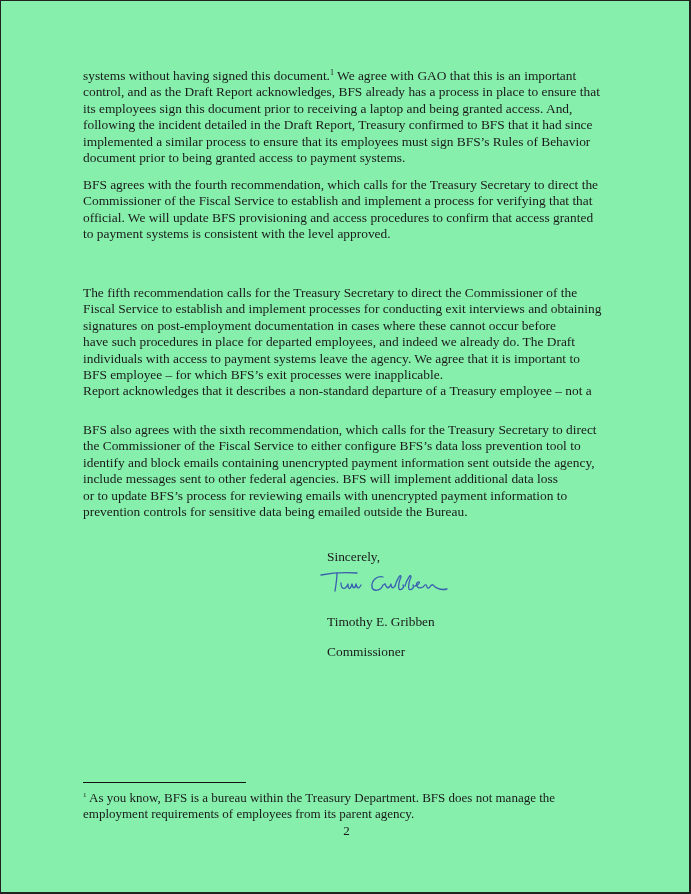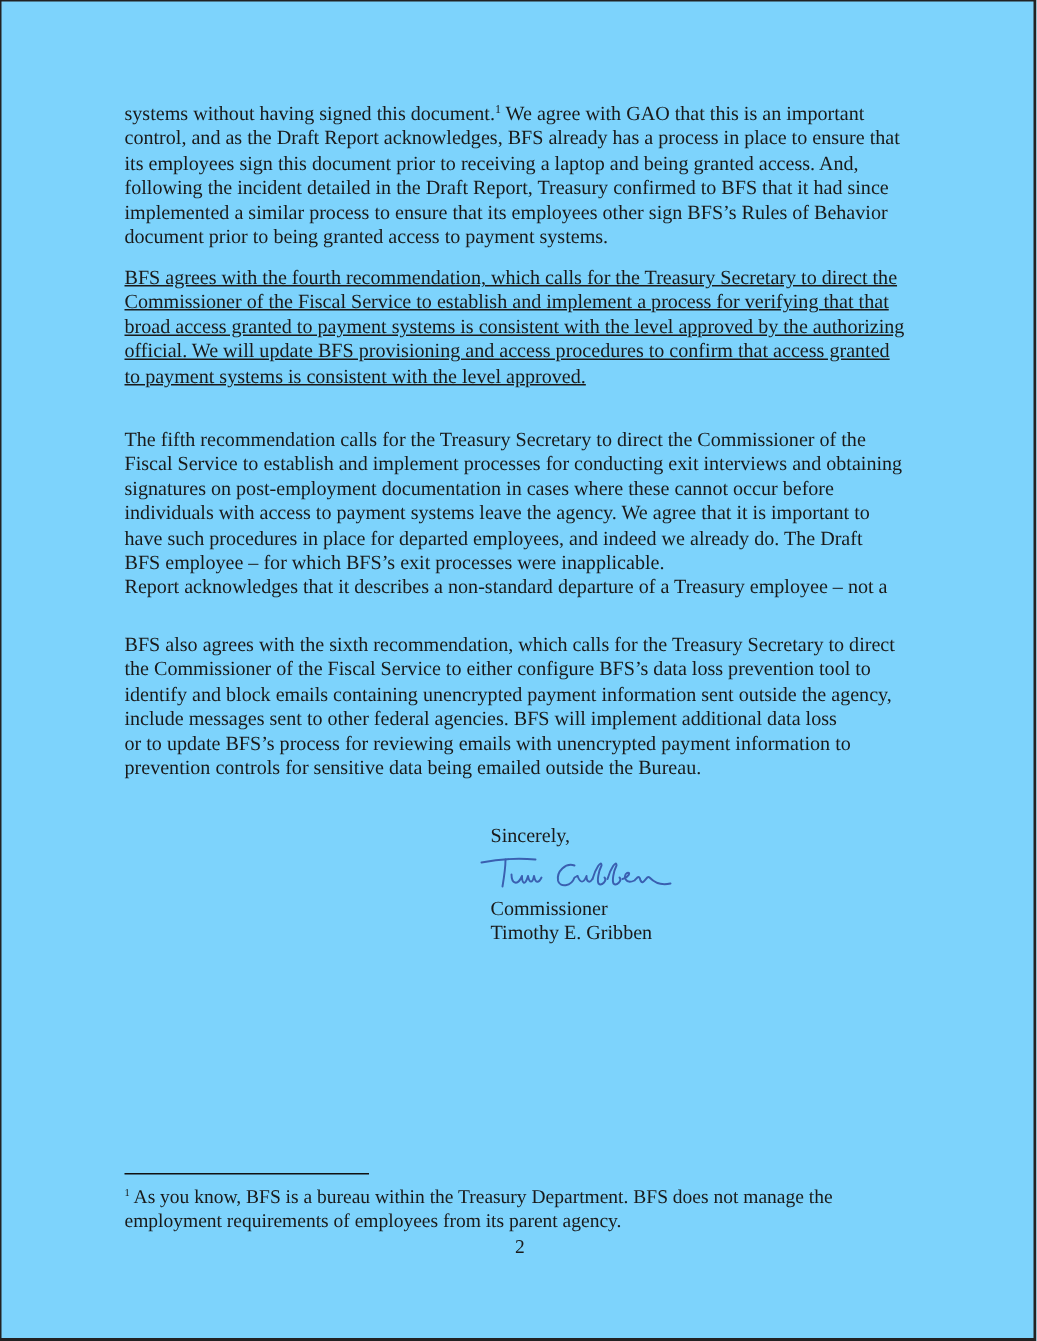--- a/index.html
+++ b/index.html
@@ -10,7 +10,7 @@
       border: 1px solid #222;
       border-right-width: 2px; border-bottom-width: 2px;
       box-sizing: border-box;
-      background: #7dd3fc;
+      background: #86efac;
       width: 691px; height: 894px;
     }
     .text {

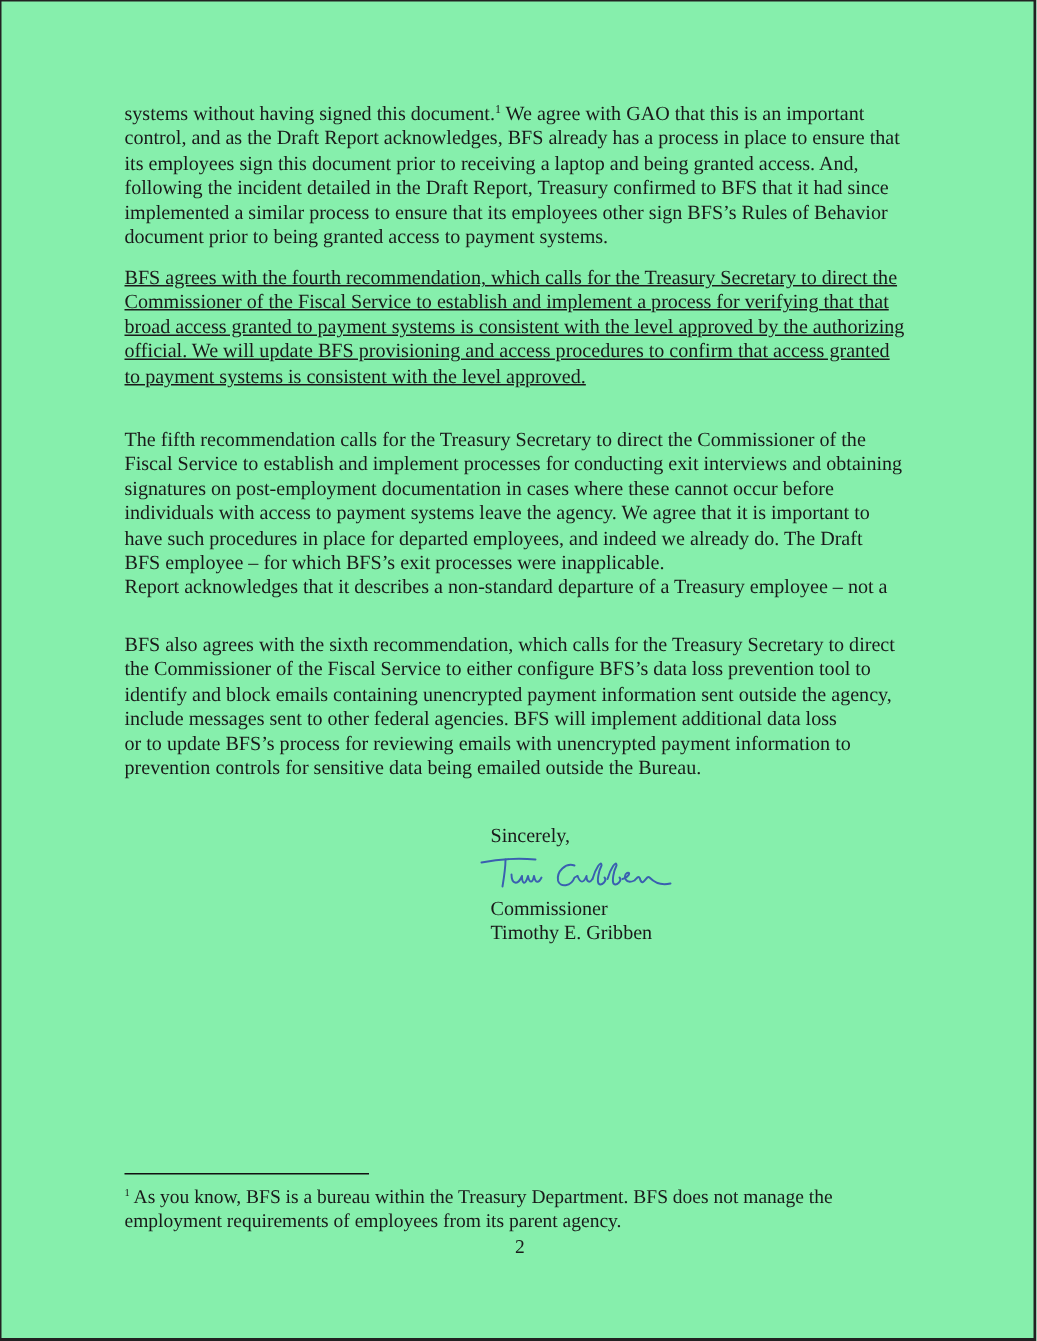--- a/index.html
+++ b/index.html
@@ -54,7 +54,7 @@
       <span class="line">control, and as the Draft Report acknowledges, BFS already has a process in place to ensure that</span>
       <span class="line">its employees sign this document prior to receiving a laptop and being granted access. And,</span>
       <span class="line">following the incident detailed in the Draft Report, Treasury confirmed to BFS that it had since</span>
-      <span class="line">implemented a similar process to ensure that its employees other sign BFS’s Rules of Behavior</span>
+      <span class="line">implemented a similar process to ensure that its employees must sign BFS’s Rules of Behavior</span>
       <span class="line">document prior to being granted access to payment systems.</span>
     </p>
   </div>

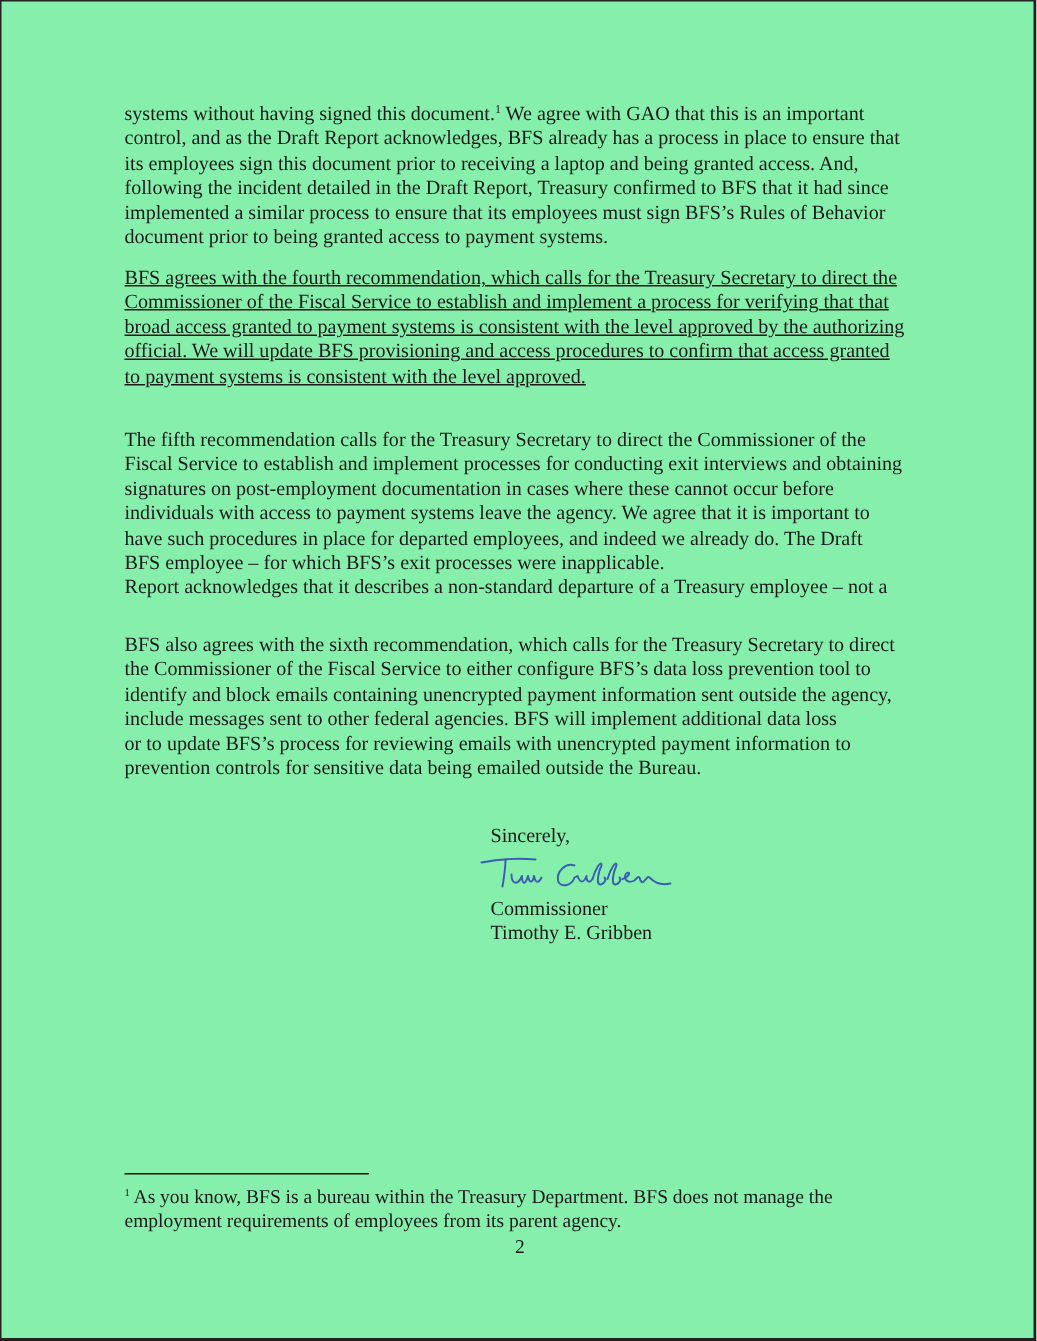--- a/index.html
+++ b/index.html
@@ -59,7 +59,7 @@
     </p>
   </div>
 
-  <div class="text" style="top:176px;text-decoration:underline;">
+  <div class="text" style="top:176px;">
     <p class="para">
       <span class="line">BFS agrees with the fourth recommendation, which calls for the Treasury Secretary to direct the</span>
       <span class="line">Commissioner of the Fiscal Service to establish and implement a process for verifying that that</span>

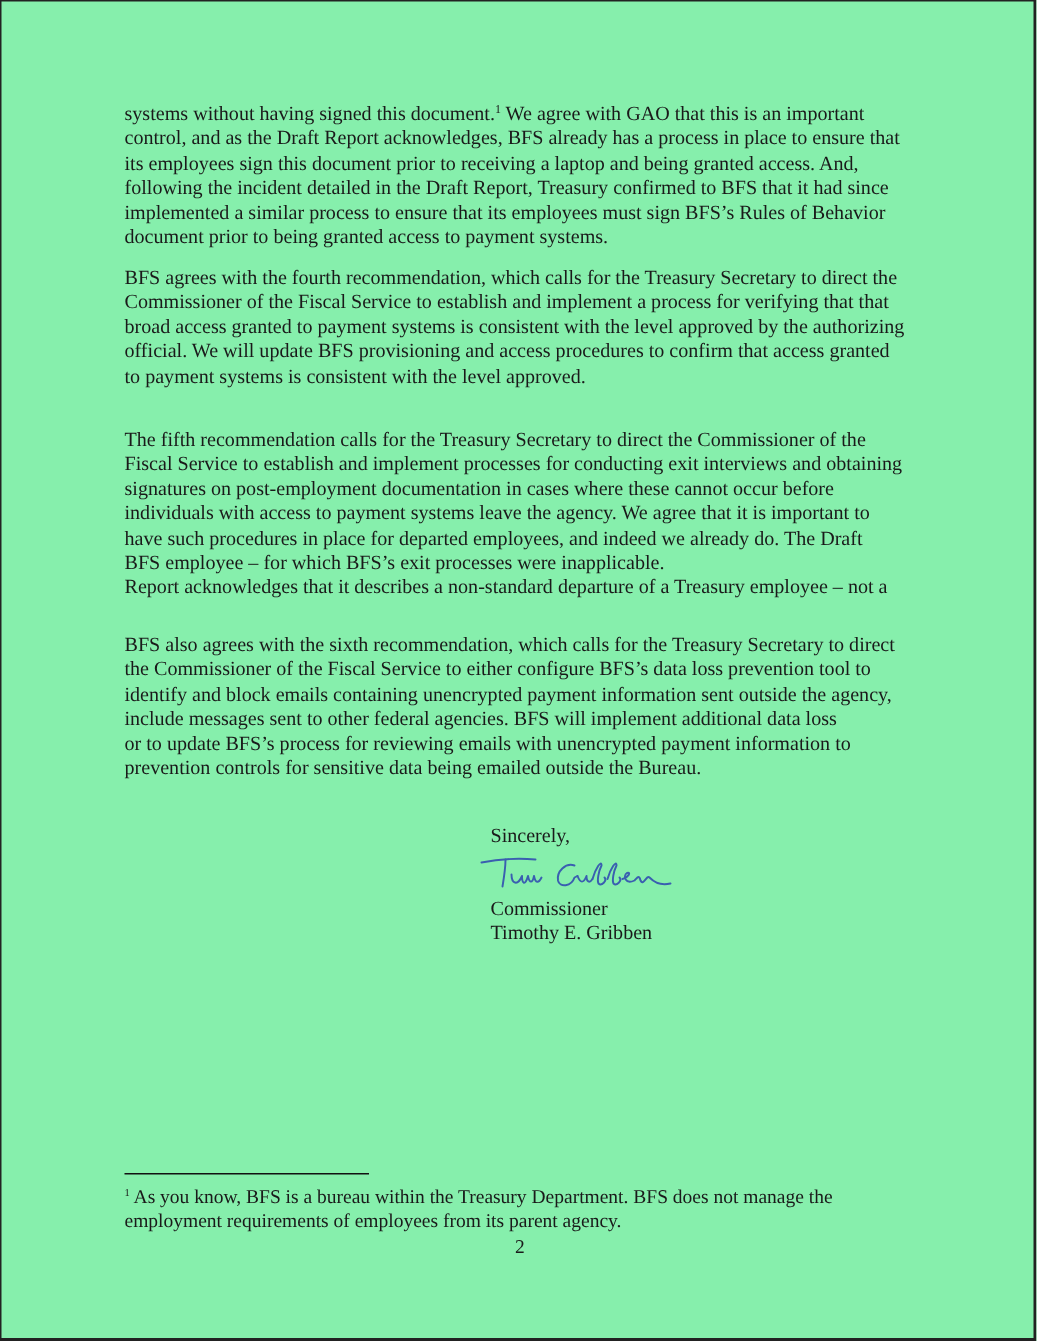--- a/index.html
+++ b/index.html
@@ -63,7 +63,6 @@
     <p class="para">
       <span class="line">BFS agrees with the fourth recommendation, which calls for the Treasury Secretary to direct the</span>
       <span class="line">Commissioner of the Fiscal Service to establish and implement a process for verifying that that</span>
-      <span class="line">broad access granted to payment systems is consistent with the level approved by the authorizing</span>
       <span class="line">official. We will update BFS provisioning and access procedures to confirm that access granted</span>
       <span class="line">to payment systems is consistent with the level approved.</span>
     </p>

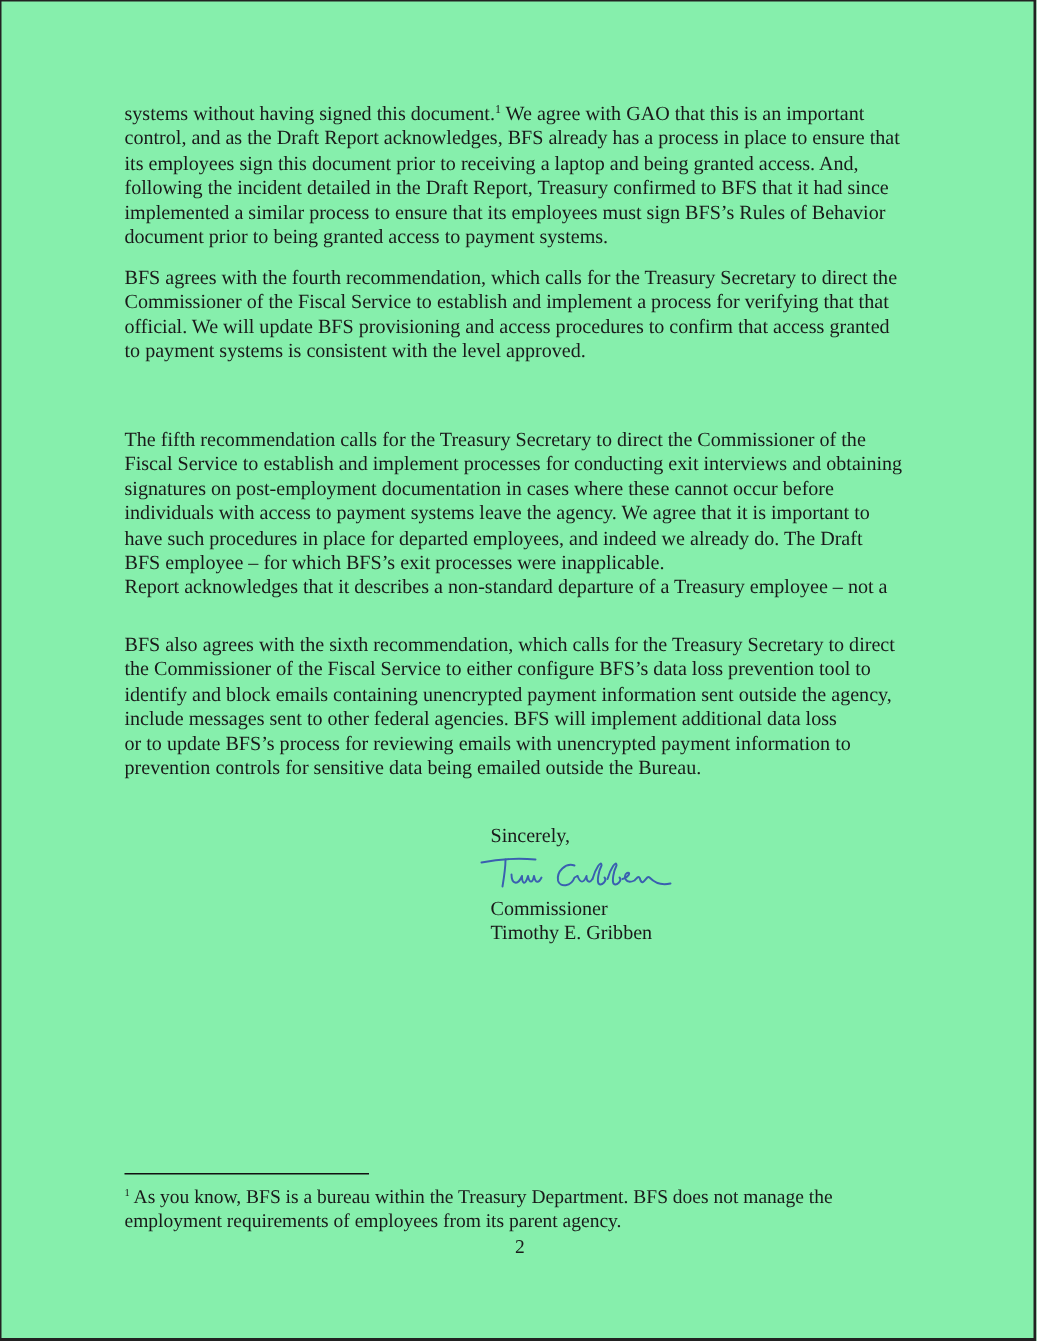--- a/index.html
+++ b/index.html
@@ -73,8 +73,8 @@
       <span class="line">The fifth recommendation calls for the Treasury Secretary to direct the Commissioner of the</span>
       <span class="line">Fiscal Service to establish and implement processes for conducting exit interviews and obtaining</span>
       <span class="line">signatures on post-employment documentation in cases where these cannot occur before</span>
+      <span class="line">have such procedures in place for departed employees, and indeed we already do. The Draft</span>
       <span class="line">individuals with access to payment systems leave the agency. We agree that it is important to</span>
-      <span class="line">have such procedures in place for departed employees, and indeed we already do. The Draft</span>
       <span class="line">BFS employee – for which BFS’s exit processes were inapplicable.</span>
       <span class="line">Report acknowledges that it describes a non-standard departure of a Treasury employee – not a</span>
     </p>

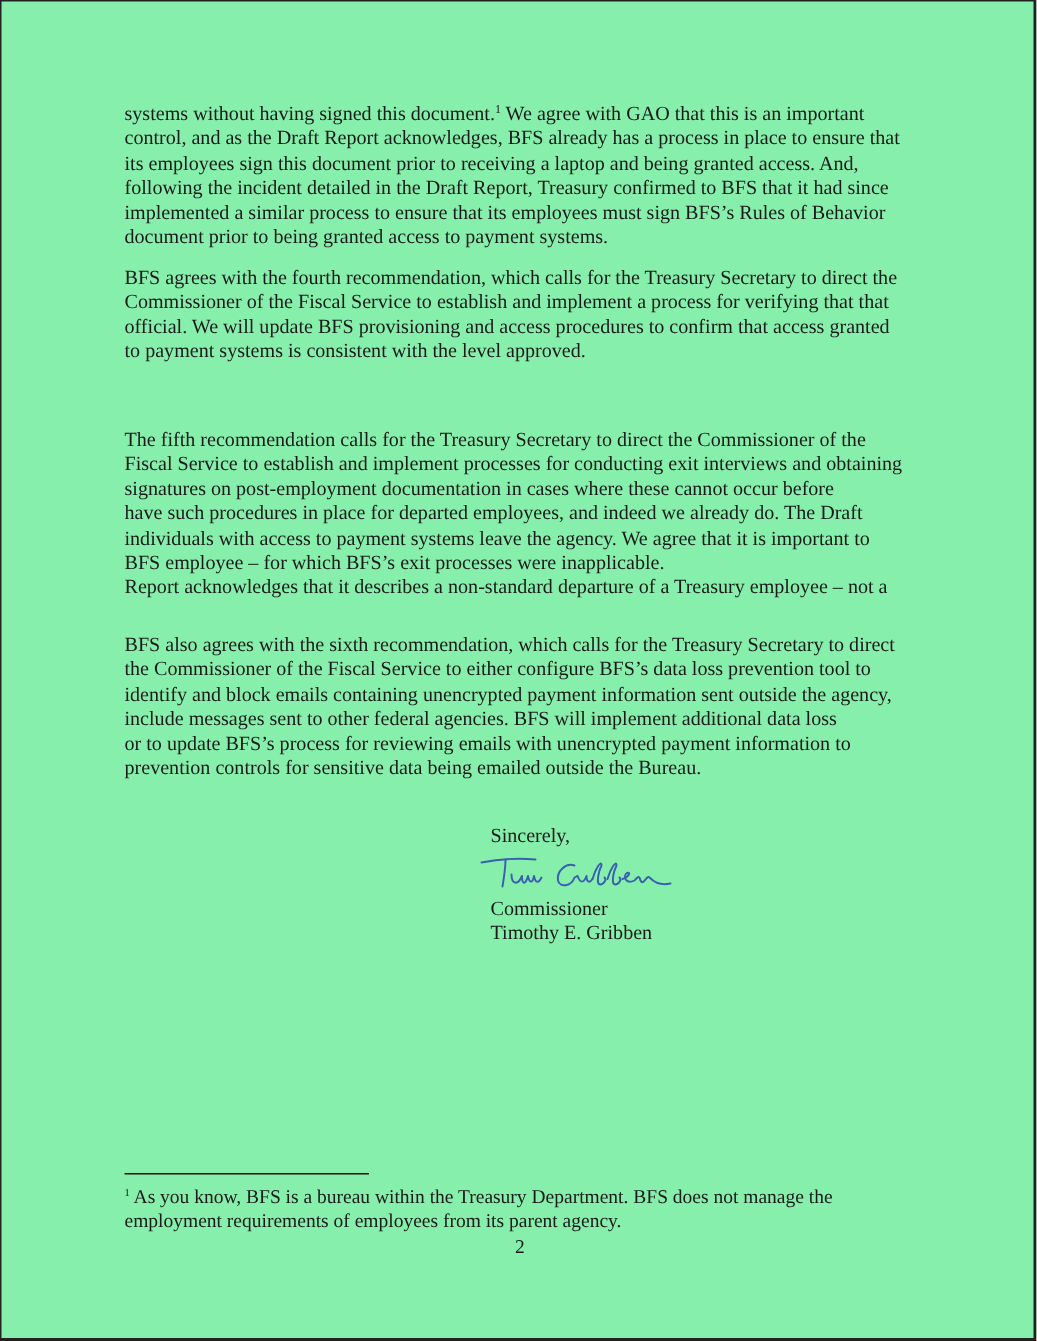--- a/index.html
+++ b/index.html
@@ -108,7 +108,7 @@
   </svg>
 
   <div class="closing" style="top:613px;">Timothy E. Gribben</div>
-  <div class="closing" style="top:597px;">Commissioner</div>
+  <div class="closing" style="top:643px;">Commissioner</div>
 
   <div class="fn-rule"></div>
   <div class="footnote">

